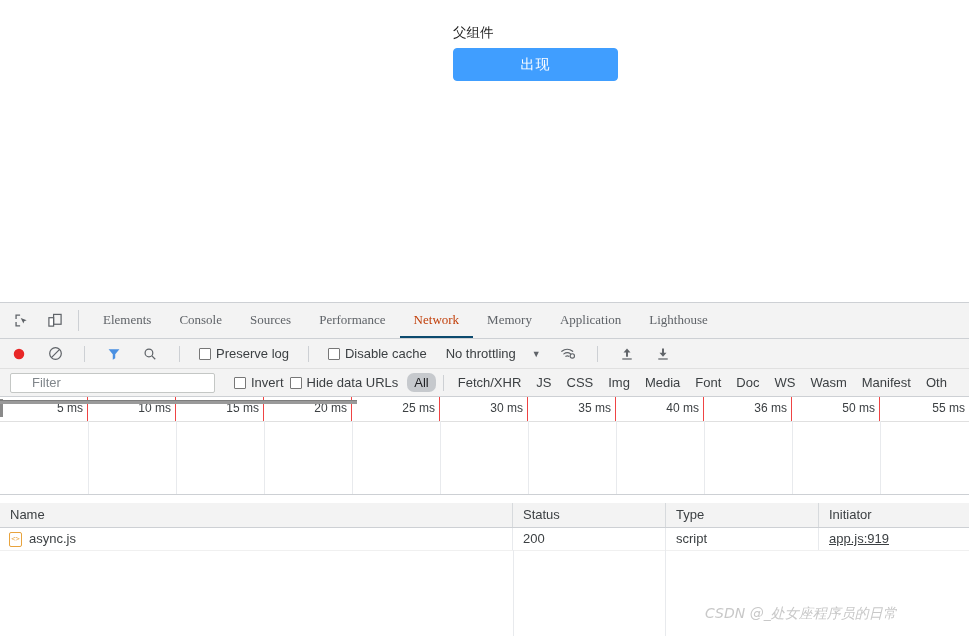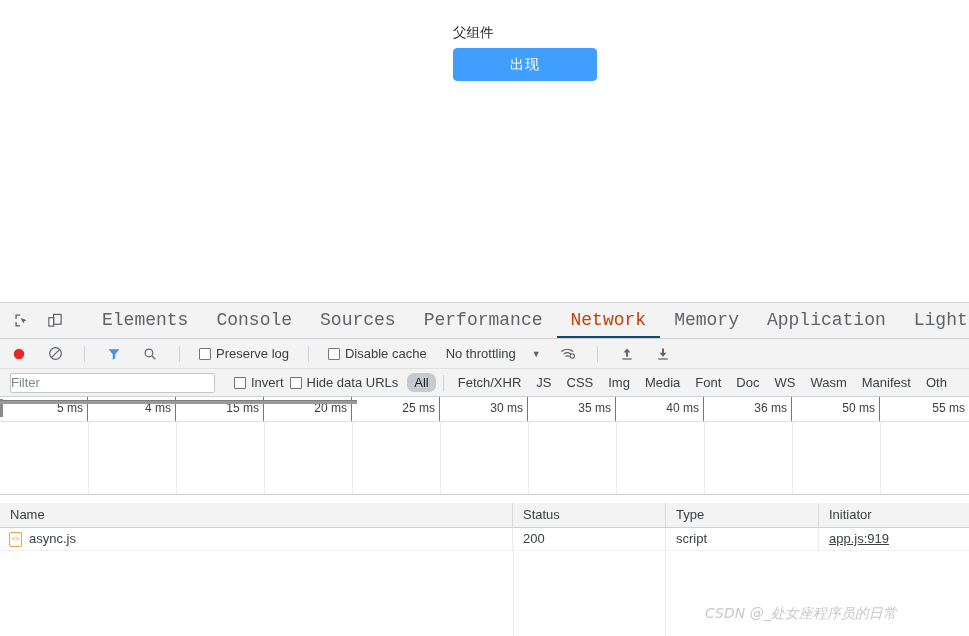--- a/index.html
+++ b/index.html
@@ -41,7 +41,7 @@
     position: absolute;
     left: 453px;
     top: 48px;
-    width: 144px;
+    width: 165px;
     height: 33px;
     background: #409eff;
     border: 1px solid #409eff;

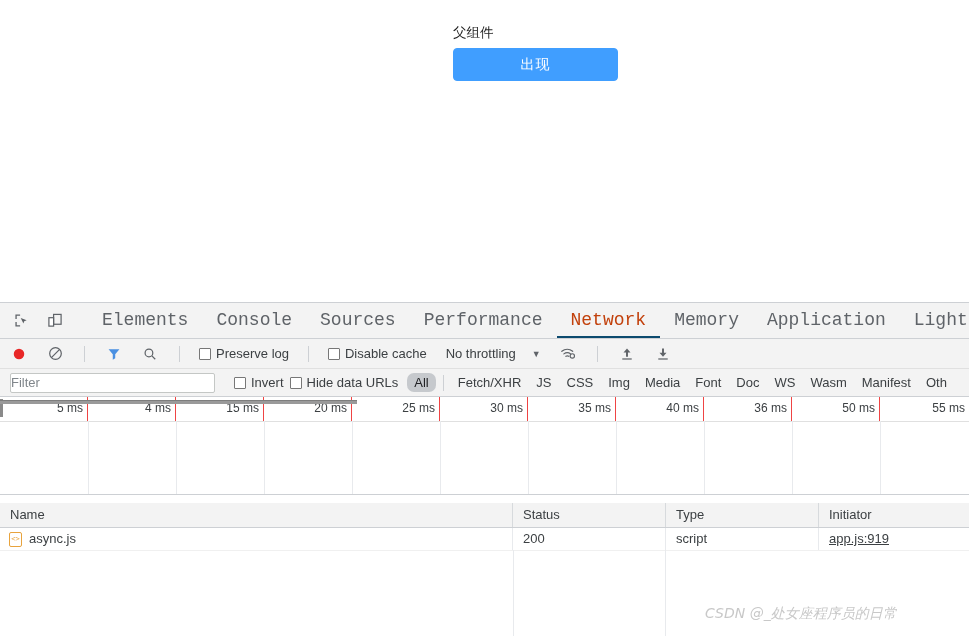--- a/index.html
+++ b/index.html
@@ -107,12 +107,12 @@
     padding: 0 14px;
     display: flex;
     align-items: center;
-    font-size: 18px;
+    font-size: 13px;
     color: #5f6368;
     cursor: pointer;
     border-bottom: 2px solid transparent;
     white-space: nowrap;
-    font-family: Liberation Mono, monospace;
+    font-family: Liberation Serif, serif;
   }
   .dt-tab.active {
     color: #c2410c;

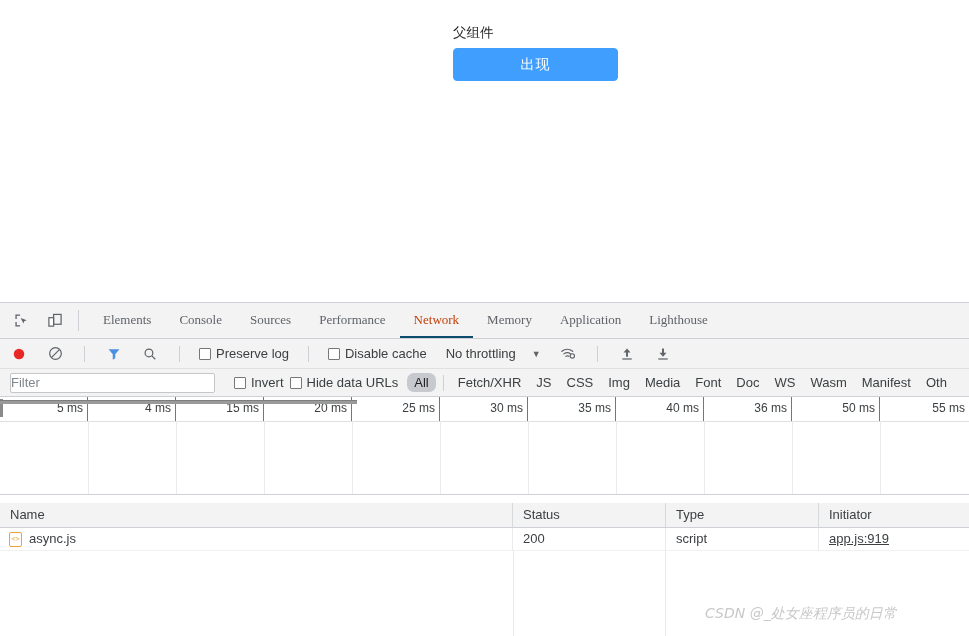--- a/index.html
+++ b/index.html
@@ -197,7 +197,7 @@
     background: #fff;
     font-size: 13px;
     color: #202124;
-    padding: 0 0;
+    padding: 0 21px;
     box-sizing: border-box;
     font-family: "Liberation Sans", sans-serif;
     outline: none;

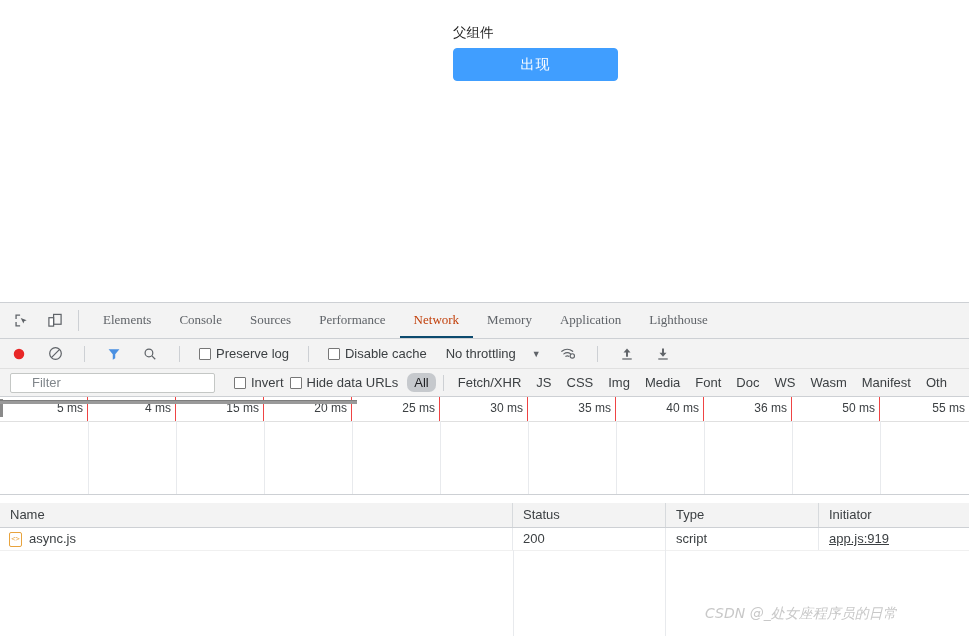--- a/index.html
+++ b/index.html
@@ -514,7 +514,7 @@
         <span>5 ms</span>
       </div>
       <div class="ruler-tick" style="left:88px;width:88px;">
-        <span>4 ms</span>
+        <span>10 ms</span>
       </div>
       <div class="ruler-tick" style="left:176px;width:88px;">
         <span>15 ms</span>

